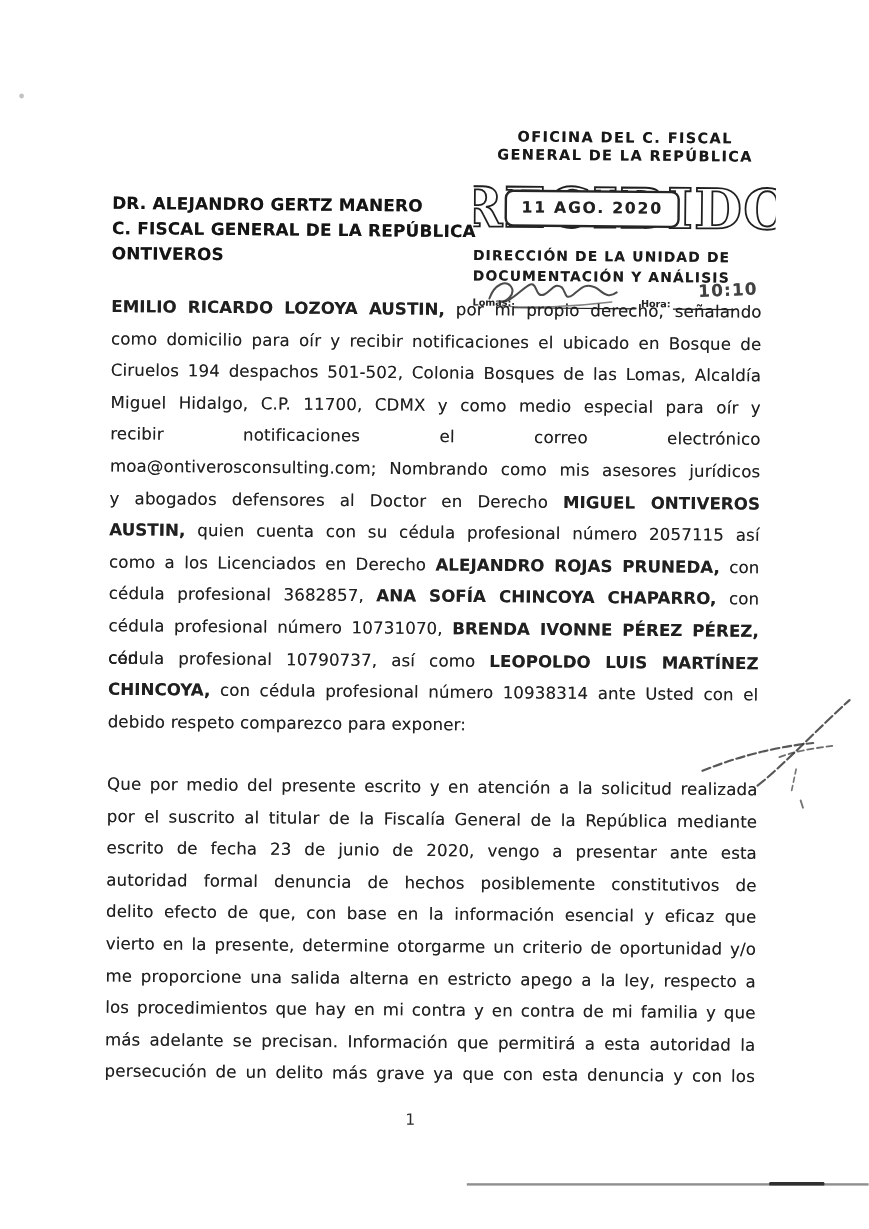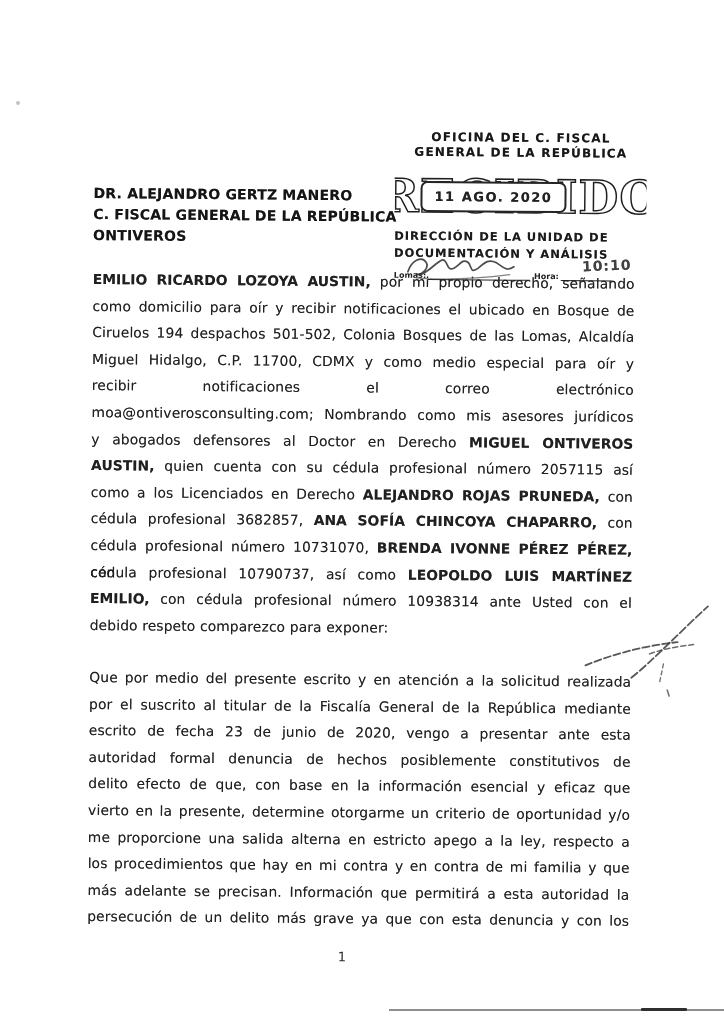--- a/index.html
+++ b/index.html
@@ -9,7 +9,7 @@
     font-family:"DejaVu Sans", sans-serif;
     color:#1e1e1e;
   }
-  .page{position:absolute;inset:0;background:#fff;margin-top:23px;}
+  .page{position:absolute;inset:0;background:#fff;}
   .tilt{position:absolute;inset:0;transform:rotate(0.5deg);transform-origin:90px 230px;}
 
   

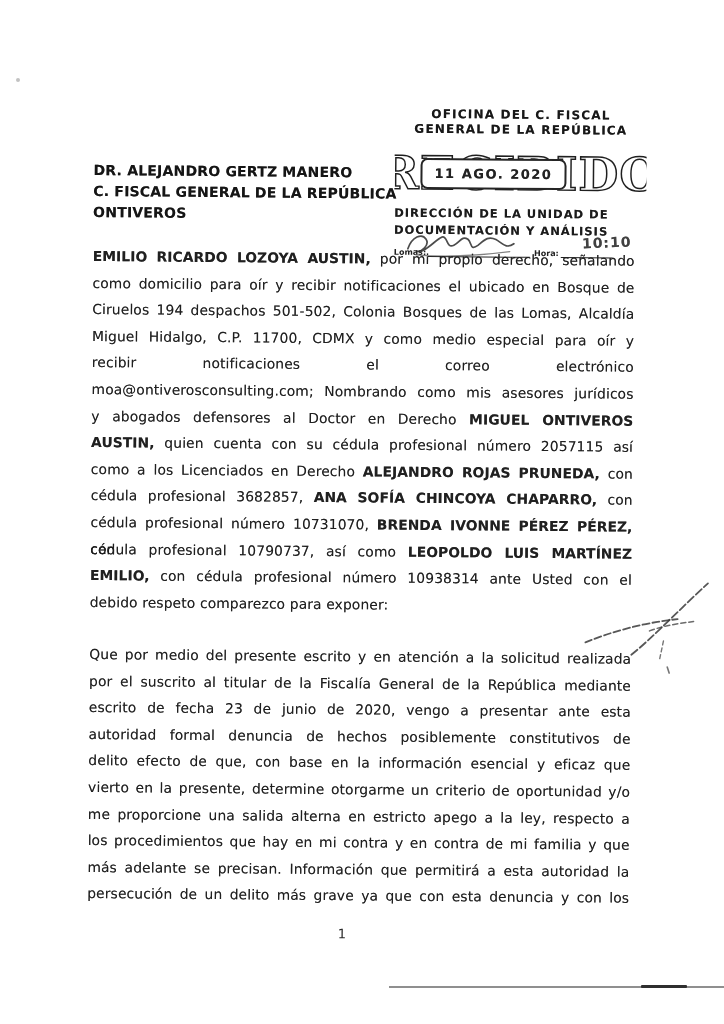--- a/index.html
+++ b/index.html
@@ -141,7 +141,7 @@
         <div class="line"><span>cédula profesional 3682857, </span><b>ANA SOFÍA CHINCOYA CHAPARRO,</b><span> con</span></div>
         <div class="line"><span>cédula profesional número 10731070, </span><b>BRENDA IVONNE PÉREZ PÉREZ,</b><span> con</span></div>
         <div class="line"><span>cédula profesional 10790737, así como </span><b>LEOPOLDO LUIS MARTÍNEZ</b></div>
-        <div class="line"><b>EMILIO,</b><span> con cédula profesional número 10938314 ante Usted con el</span></div>
+        <div class="line"><b>CHINCOYA,</b><span> con cédula profesional número 10938314 ante Usted con el</span></div>
         <div class="line line-last"><span>debido respeto comparezco para exponer:</span></div>
       </div>
     <div class="bodytext p2">

